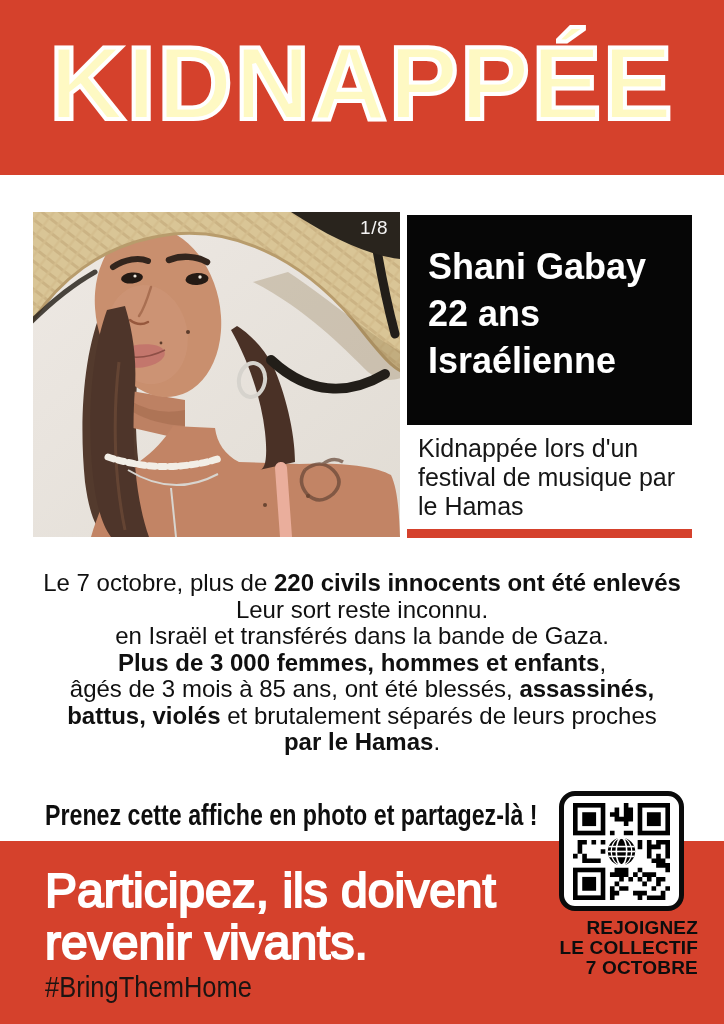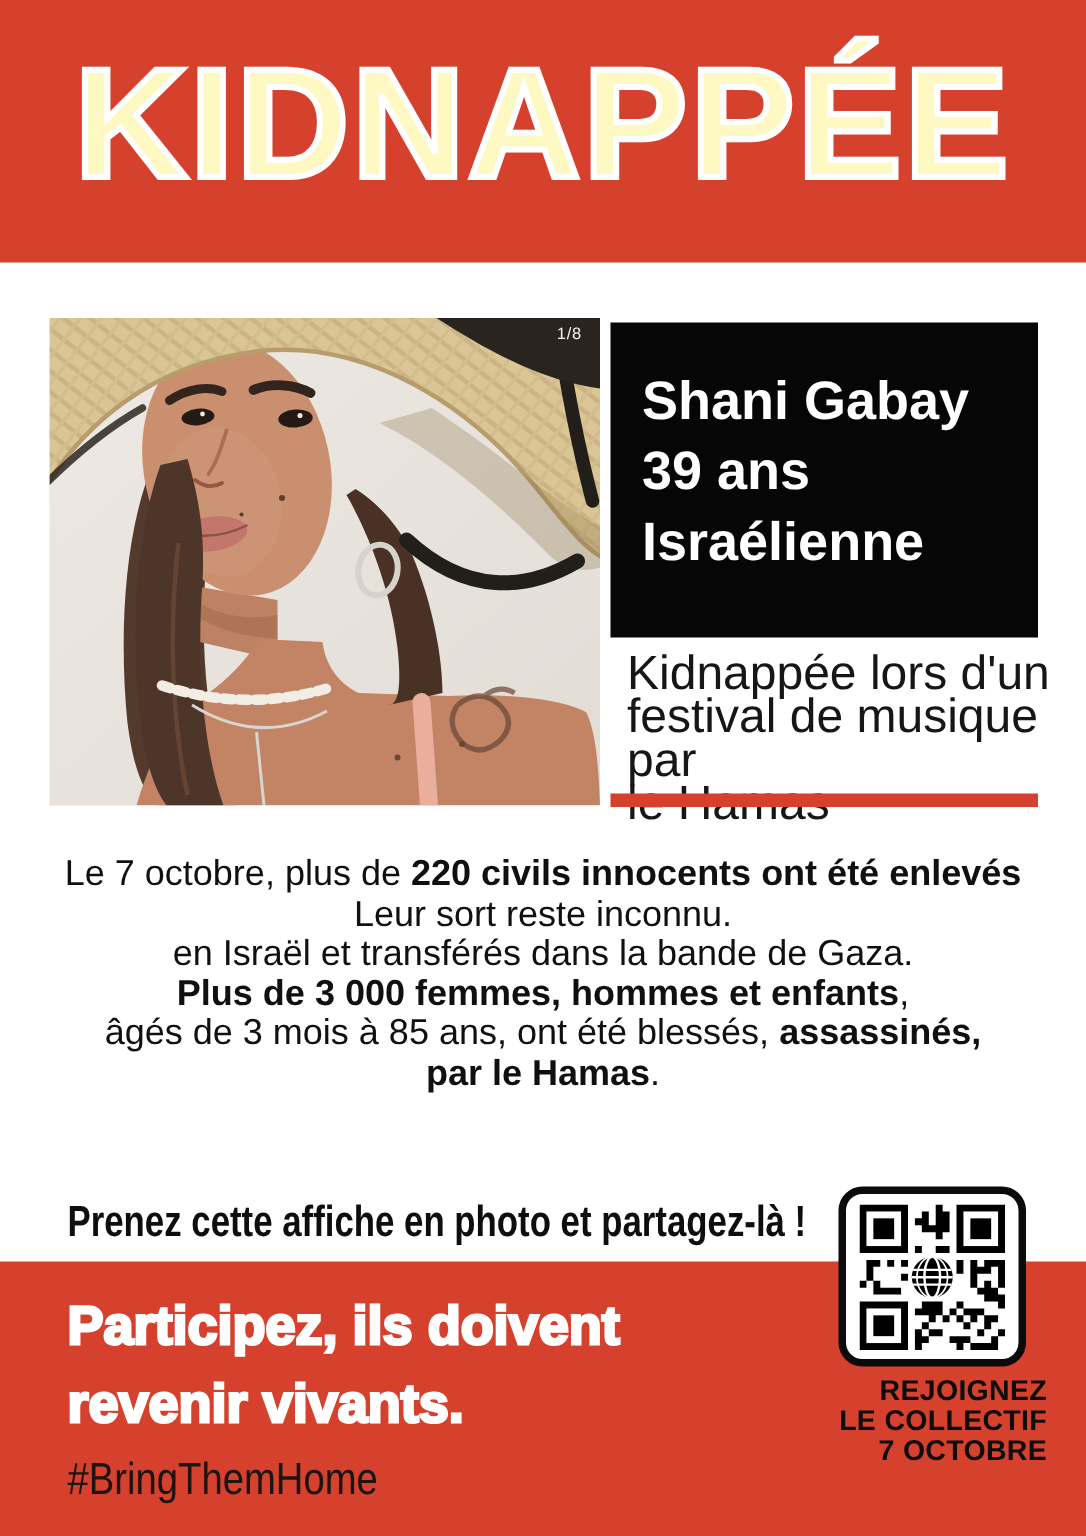--- a/index.html
+++ b/index.html
@@ -16,7 +16,7 @@
   
   .photo{position:absolute;left:33px;top:212px;width:367px;height:325px;overflow:hidden;background:#eae6e1;}
   .photo svg{display:block;}
-  .photo-corner{position:absolute;top:5px;right:12px;color:#fff;font-size:11px;opacity:.95;letter-spacing:.5px;}
+  .photo-corner{position:absolute;top:5px;right:12px;color:#fff;font-size:19px;opacity:.95;letter-spacing:.5px;}
   
   .info-box{position:absolute;left:407px;top:215px;width:285px;height:210px;background:#060606;
     color:#fff;box-sizing:border-box;padding:28px 8px 15px 21px;}

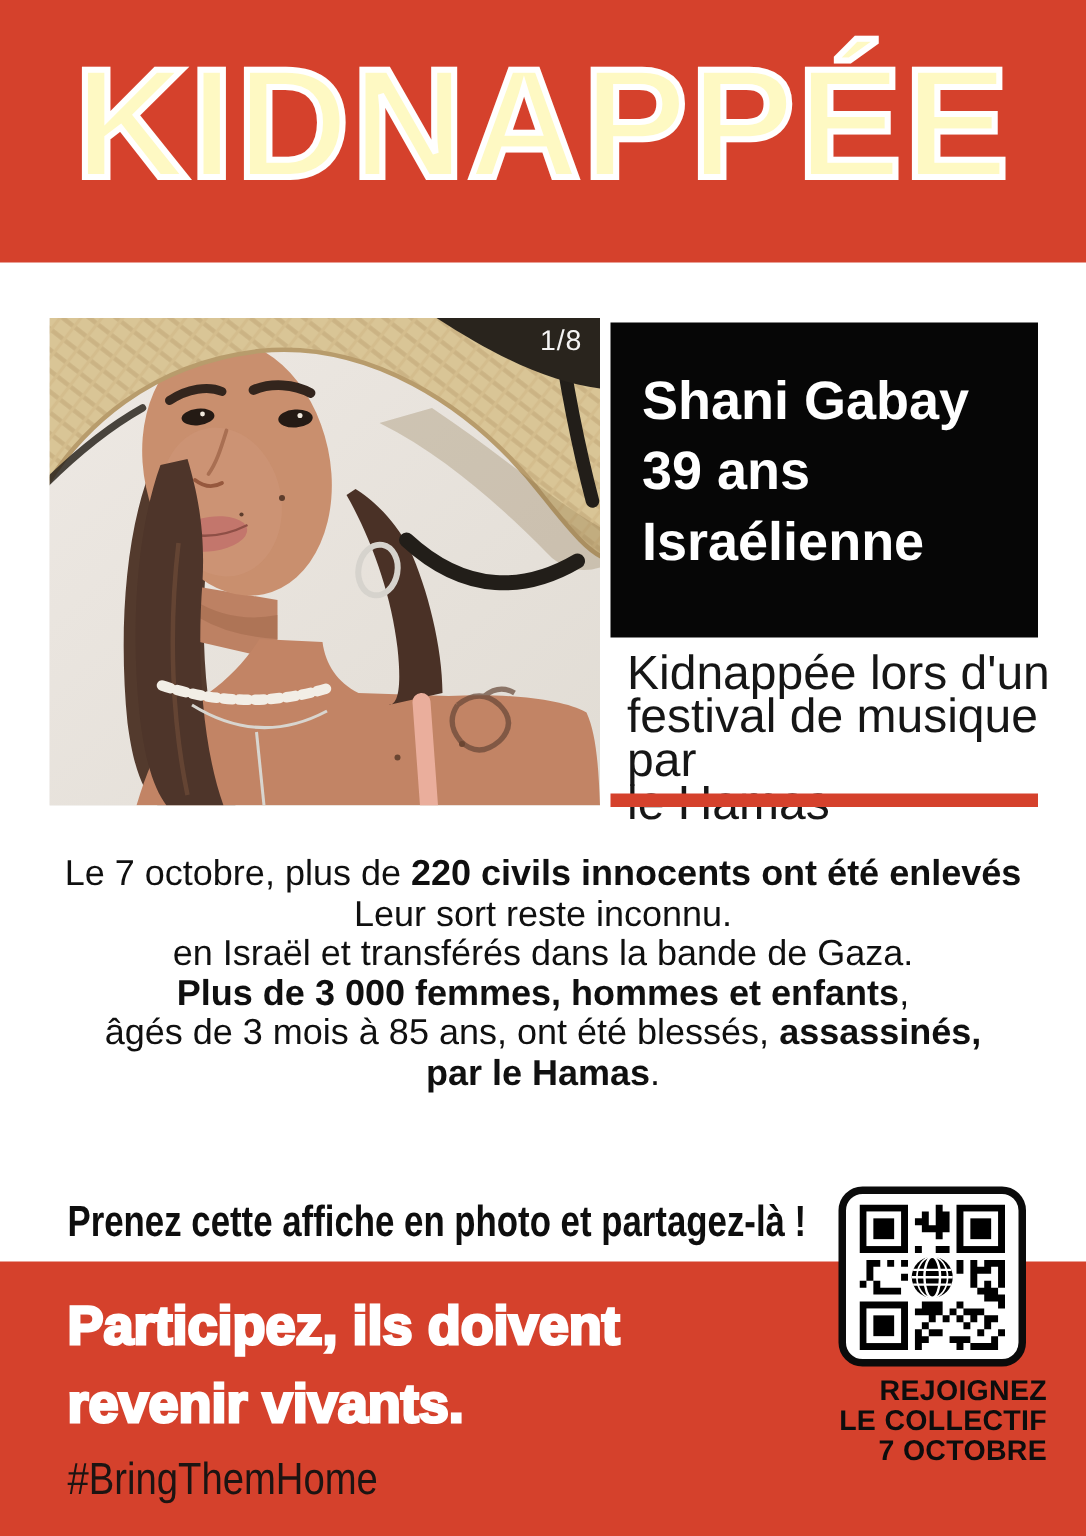--- a/index.html
+++ b/index.html
@@ -132,7 +132,7 @@
 
 <section class="info-box">
   <div class="info-line">Shani Gabay</div>
-  <div class="info-line">39 ans</div>
+  <div class="info-line">22 ans</div>
   <div class="info-line">Israélienne</div>
 </section>
 

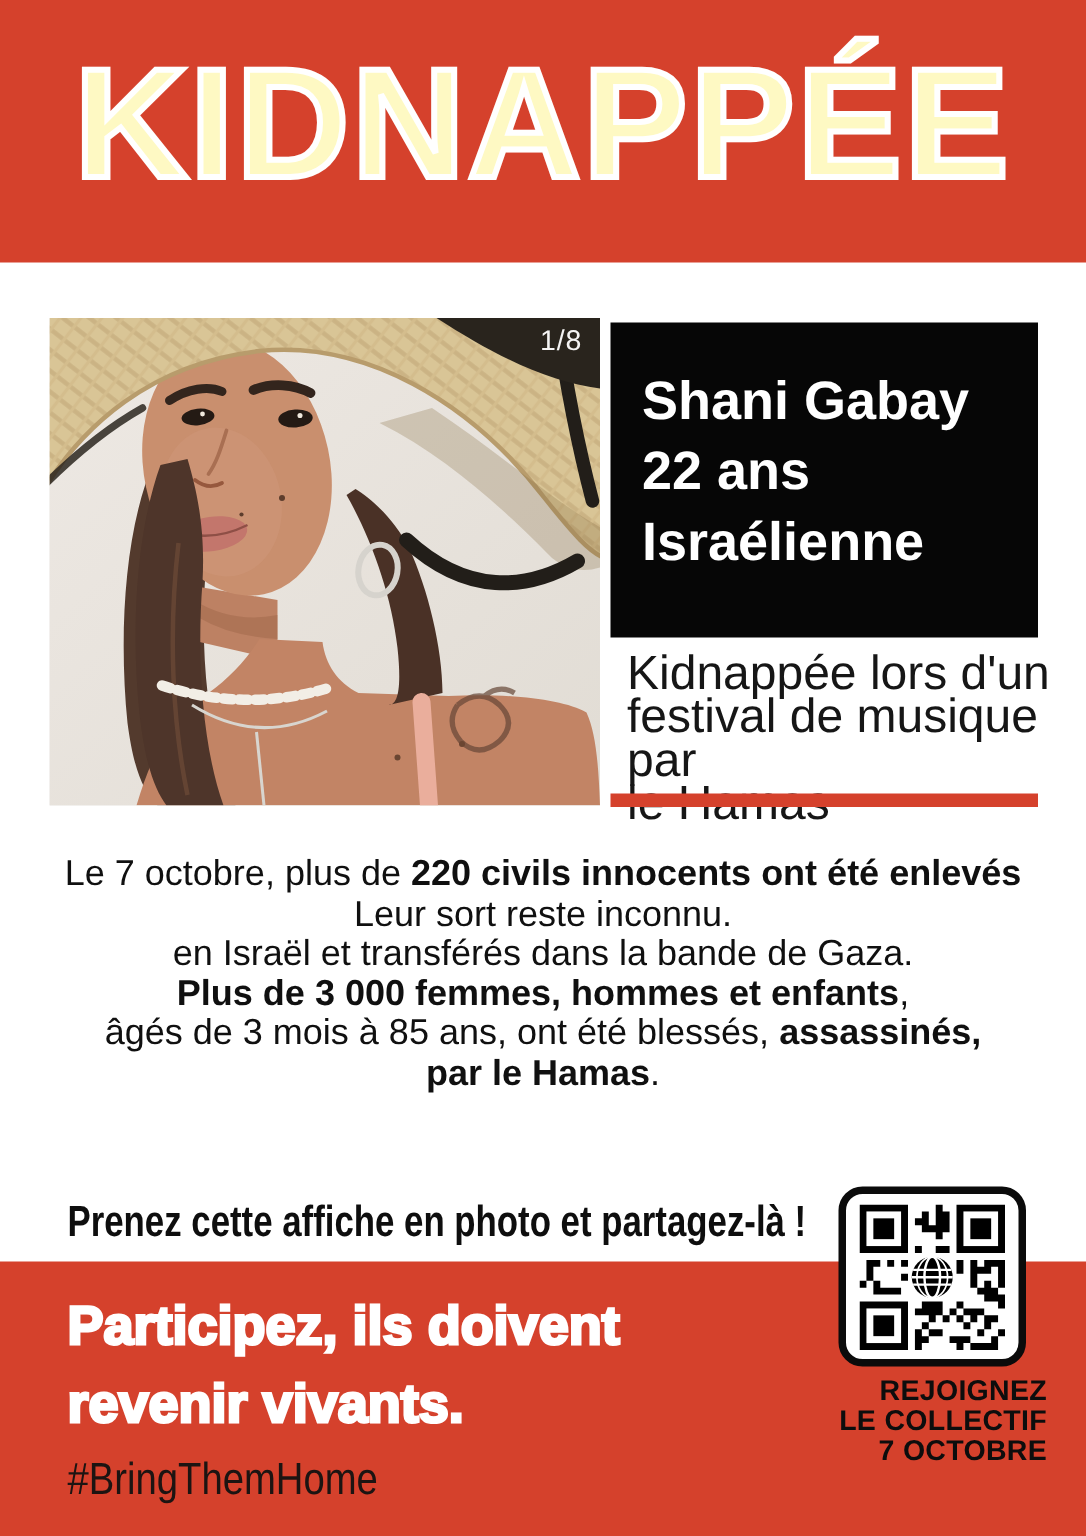--- a/index.html
+++ b/index.html
@@ -22,7 +22,7 @@
     color:#fff;box-sizing:border-box;padding:28px 8px 15px 21px;}
   .info-line{font-size:36px;font-weight:700;line-height:47px;white-space:nowrap;}
   
-  .context{position:absolute;left:418px;top:434px;width:300px;font-size:32px;line-height:29px;color:#161616;}
+  .context{position:absolute;left:418px;top:434px;width:300px;font-size:25px;line-height:29px;color:#161616;}
   .context .bold{font-weight:400;}
   .red-underline{position:absolute;left:407px;top:529px;width:285px;height:9px;background:var(--red);}
   

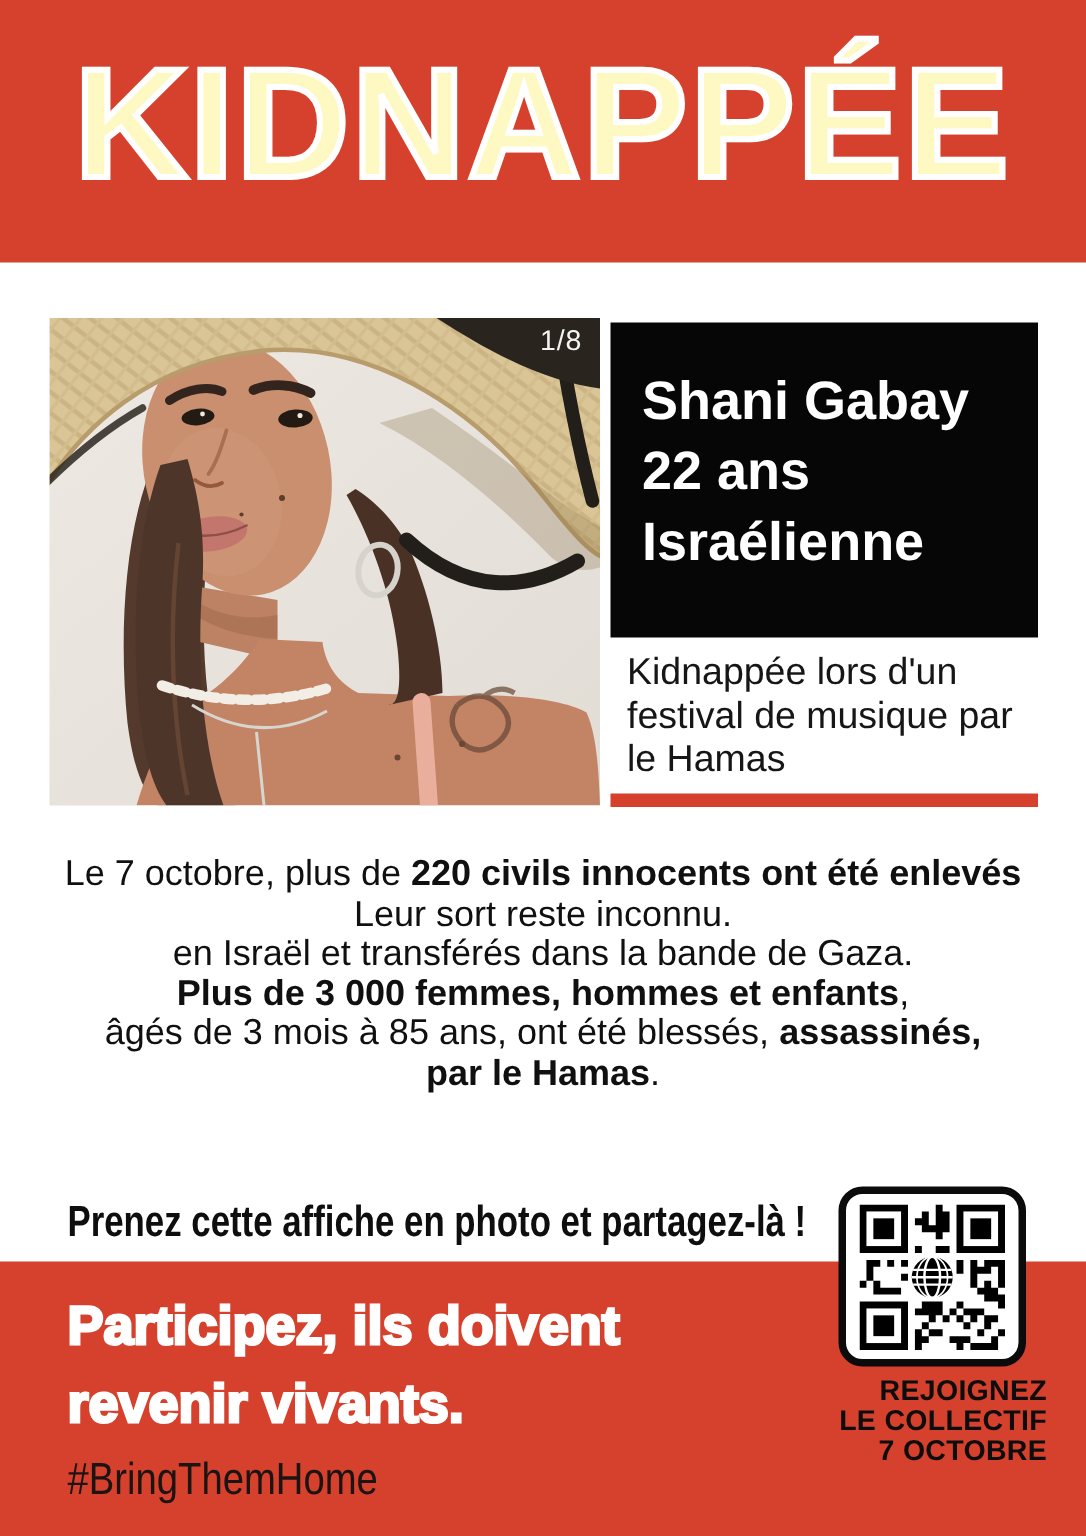--- a/index.html
+++ b/index.html
@@ -149,6 +149,7 @@
   <div><span>en Israël et transférés dans la bande de Gaza.</span></div>
   <div><b>Plus de 3 000 femmes, hommes et enfants</b><span>,</span></div>
   <div><span>âgés de 3 mois à 85 ans, ont été blessés, </span><b>assassinés,</b></div>
+  <div><b>battus, violés</b><span> et brutalement séparés de leurs proches</span></div>
   <div><b>par le Hamas</b><span>.</span></div>
 </section>
 

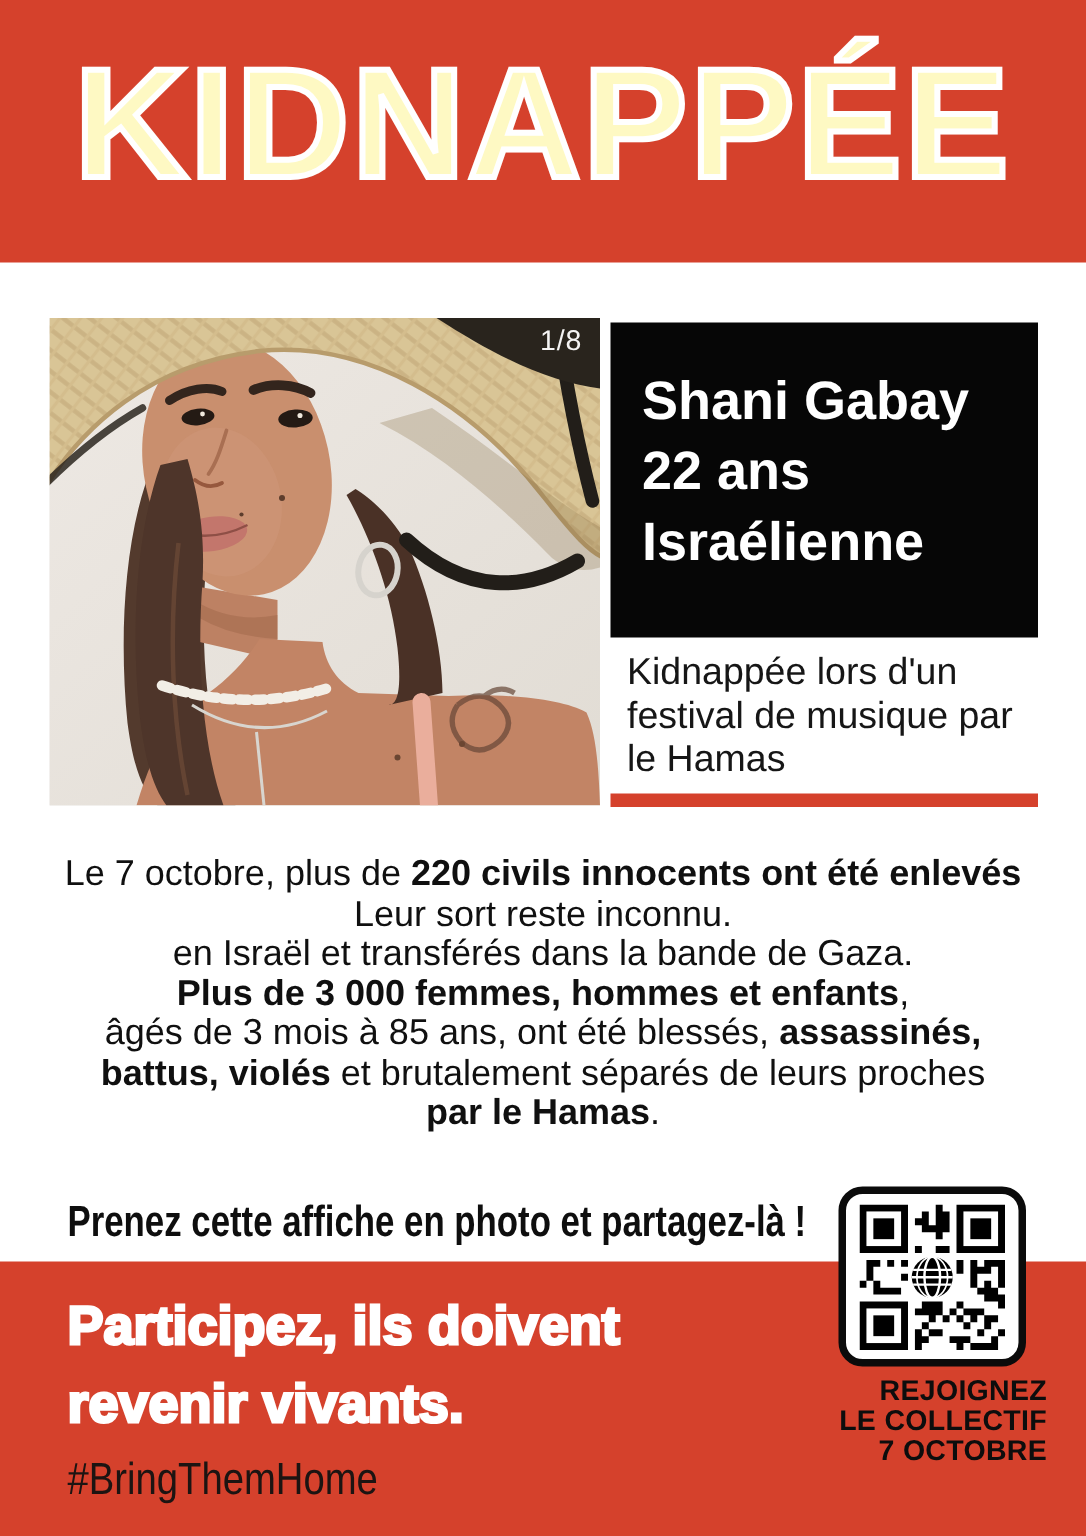--- a/index.html
+++ b/index.html
@@ -34,7 +34,7 @@
     transform:scaleX(.8);transform-origin:left top;white-space:nowrap;}
   
   .banner-bottom{position:absolute;left:0;top:841px;width:724px;height:183px;background:var(--red);}
-  .cta{position:absolute;left:45px;color:#fff;font-weight:700;font-size:36px;
+  .cta{position:absolute;left:45px;color:#fff;font-weight:400;font-size:48px;
     -webkit-text-stroke:2px #fff;white-space:nowrap;}
   .cta1{top:22px;} .cta2{top:74px;}
   .hashtag{position:absolute;left:45px;top:129px;font-size:30px;color:#1c1412;

